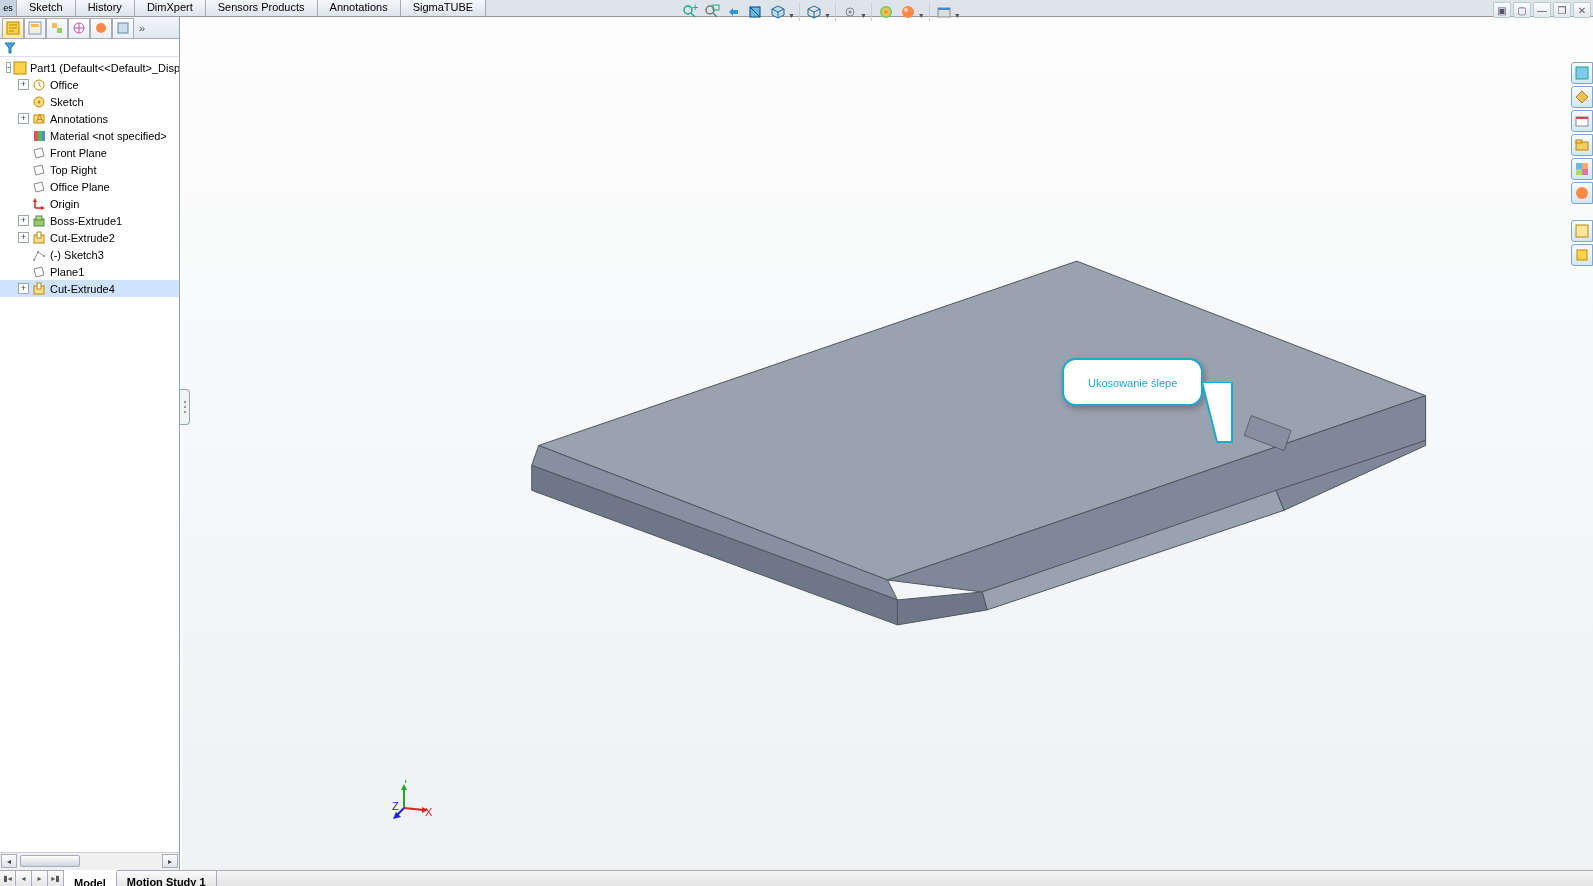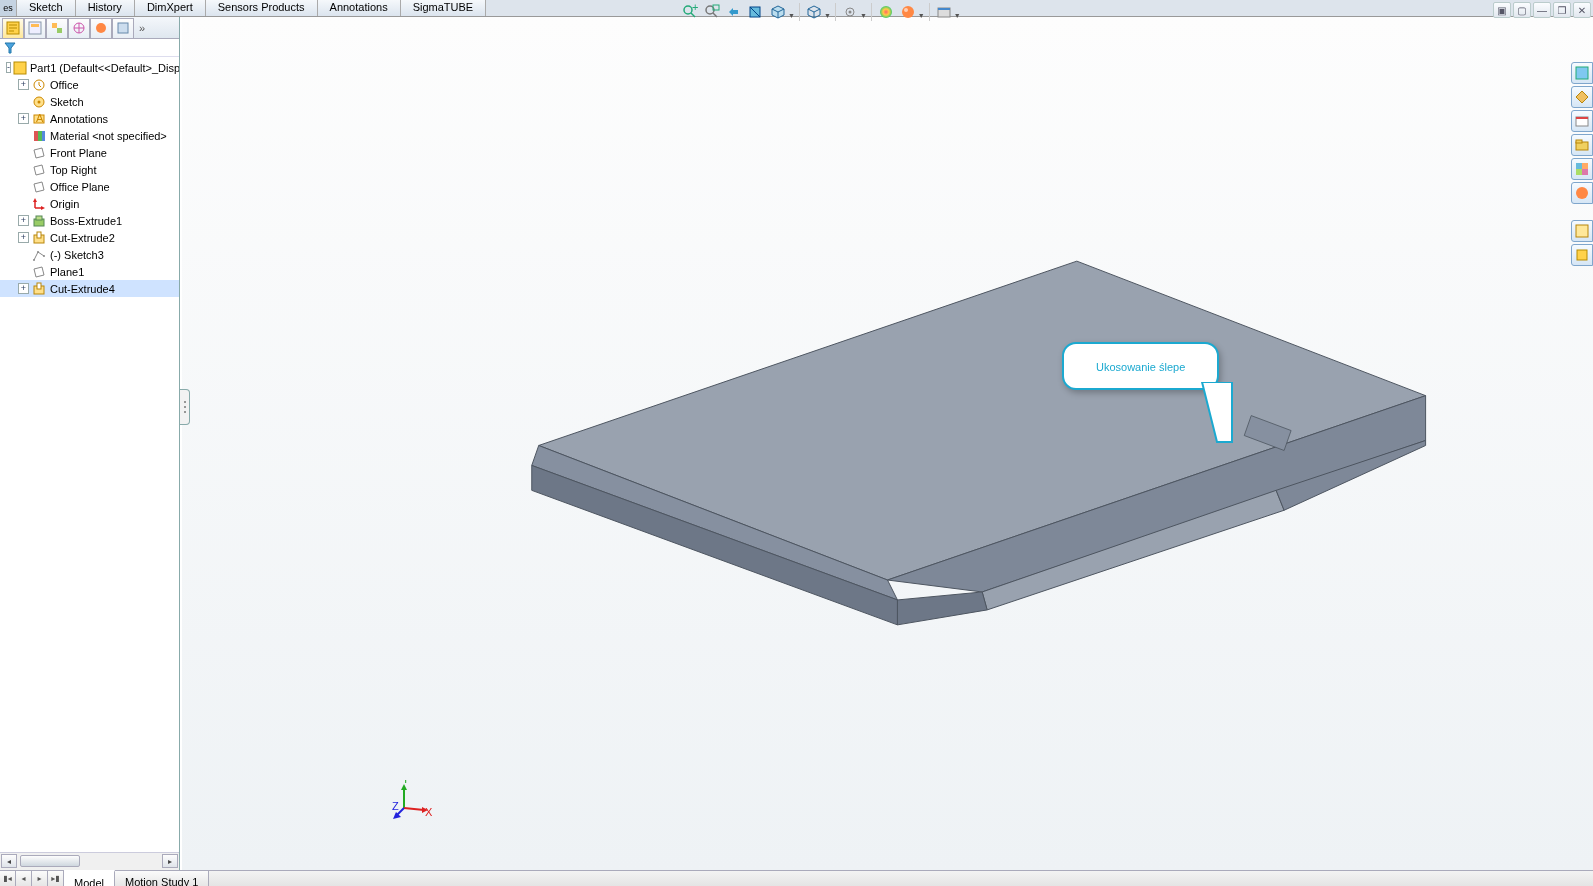--- a/index.html
+++ b/index.html
@@ -58,7 +58,7 @@
 
   
   .callout { position: absolute; z-index: 30; }
-  .callout-box { border: 2px solid #1ba9d0; background: #fff; border-radius: 14px; padding: 14px 32px; color: #1ba9d0; font-size: 14px; font-weight: 400; box-shadow: 2px 3px 6px rgba(0,0,0,0.25); white-space: nowrap; }
+  .callout-box { border: 2px solid #1ba9d0; background: #fff; border-radius: 14px; padding: 14px 24px; color: #1ba9d0; font-size: 14px; font-weight: 400; box-shadow: 2px 3px 6px rgba(0,0,0,0.25); white-space: nowrap; margin-top: 16px; }
 
   
   .triad { position: absolute; left: 210px; bottom: 50px; width: 40px; height: 40px; }

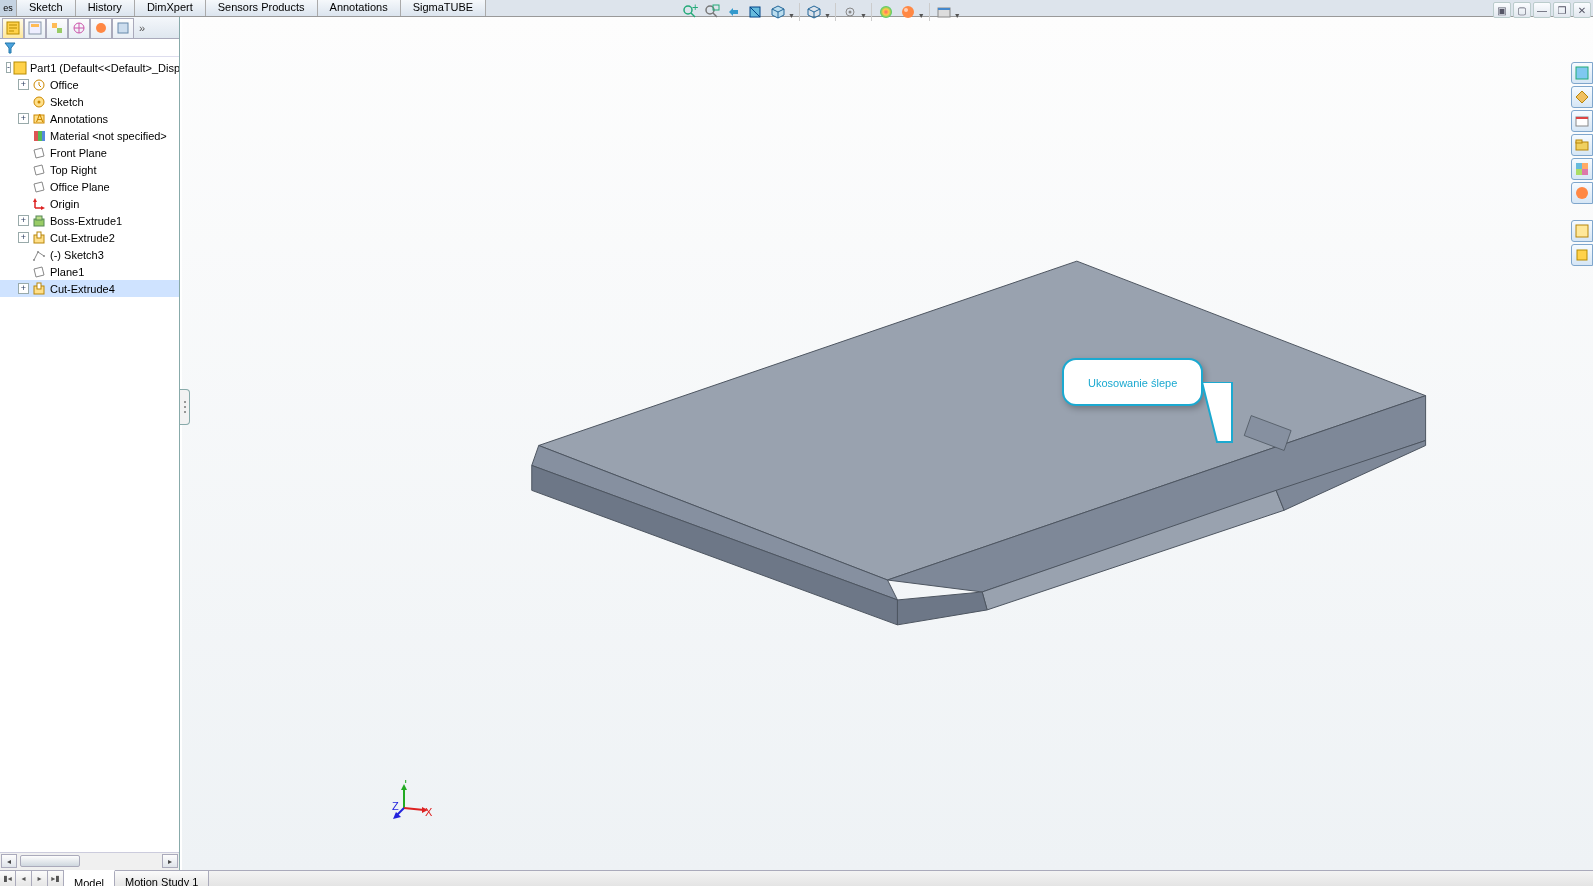--- a/index.html
+++ b/index.html
@@ -66,7 +66,7 @@
   
   .bottom { position: absolute; bottom: 0; left: 0; right: 0; height: 16px; background: linear-gradient(#f3f3f3,#e4e4e4); border-top: 1px solid #aab; display: flex; align-items: stretch; }
   .bot-arr { width: 16px; border-right: 1px solid #aab; display: flex; align-items: center; justify-content: center; font-size: 8px; color: #555; background: linear-gradient(#fbfbfb,#e6e6e6); cursor: pointer; }
-  .bot-tab { padding: 5px 10px; border-right: 1px solid #aab; background: linear-gradient(#fbfbfb,#e6e6e6); cursor: pointer; }
+  .bot-tab { padding: 5px 10px; border-right: 1px solid #aab; background: linear-gradient(#fbfbfb,#e6e6e6); cursor: pointer; font-weight: bold; }
   .bot-tab.active { background: #fff; border-top: 2px solid #fff; margin-top: -1px; }
 
   svg { display: block; }

